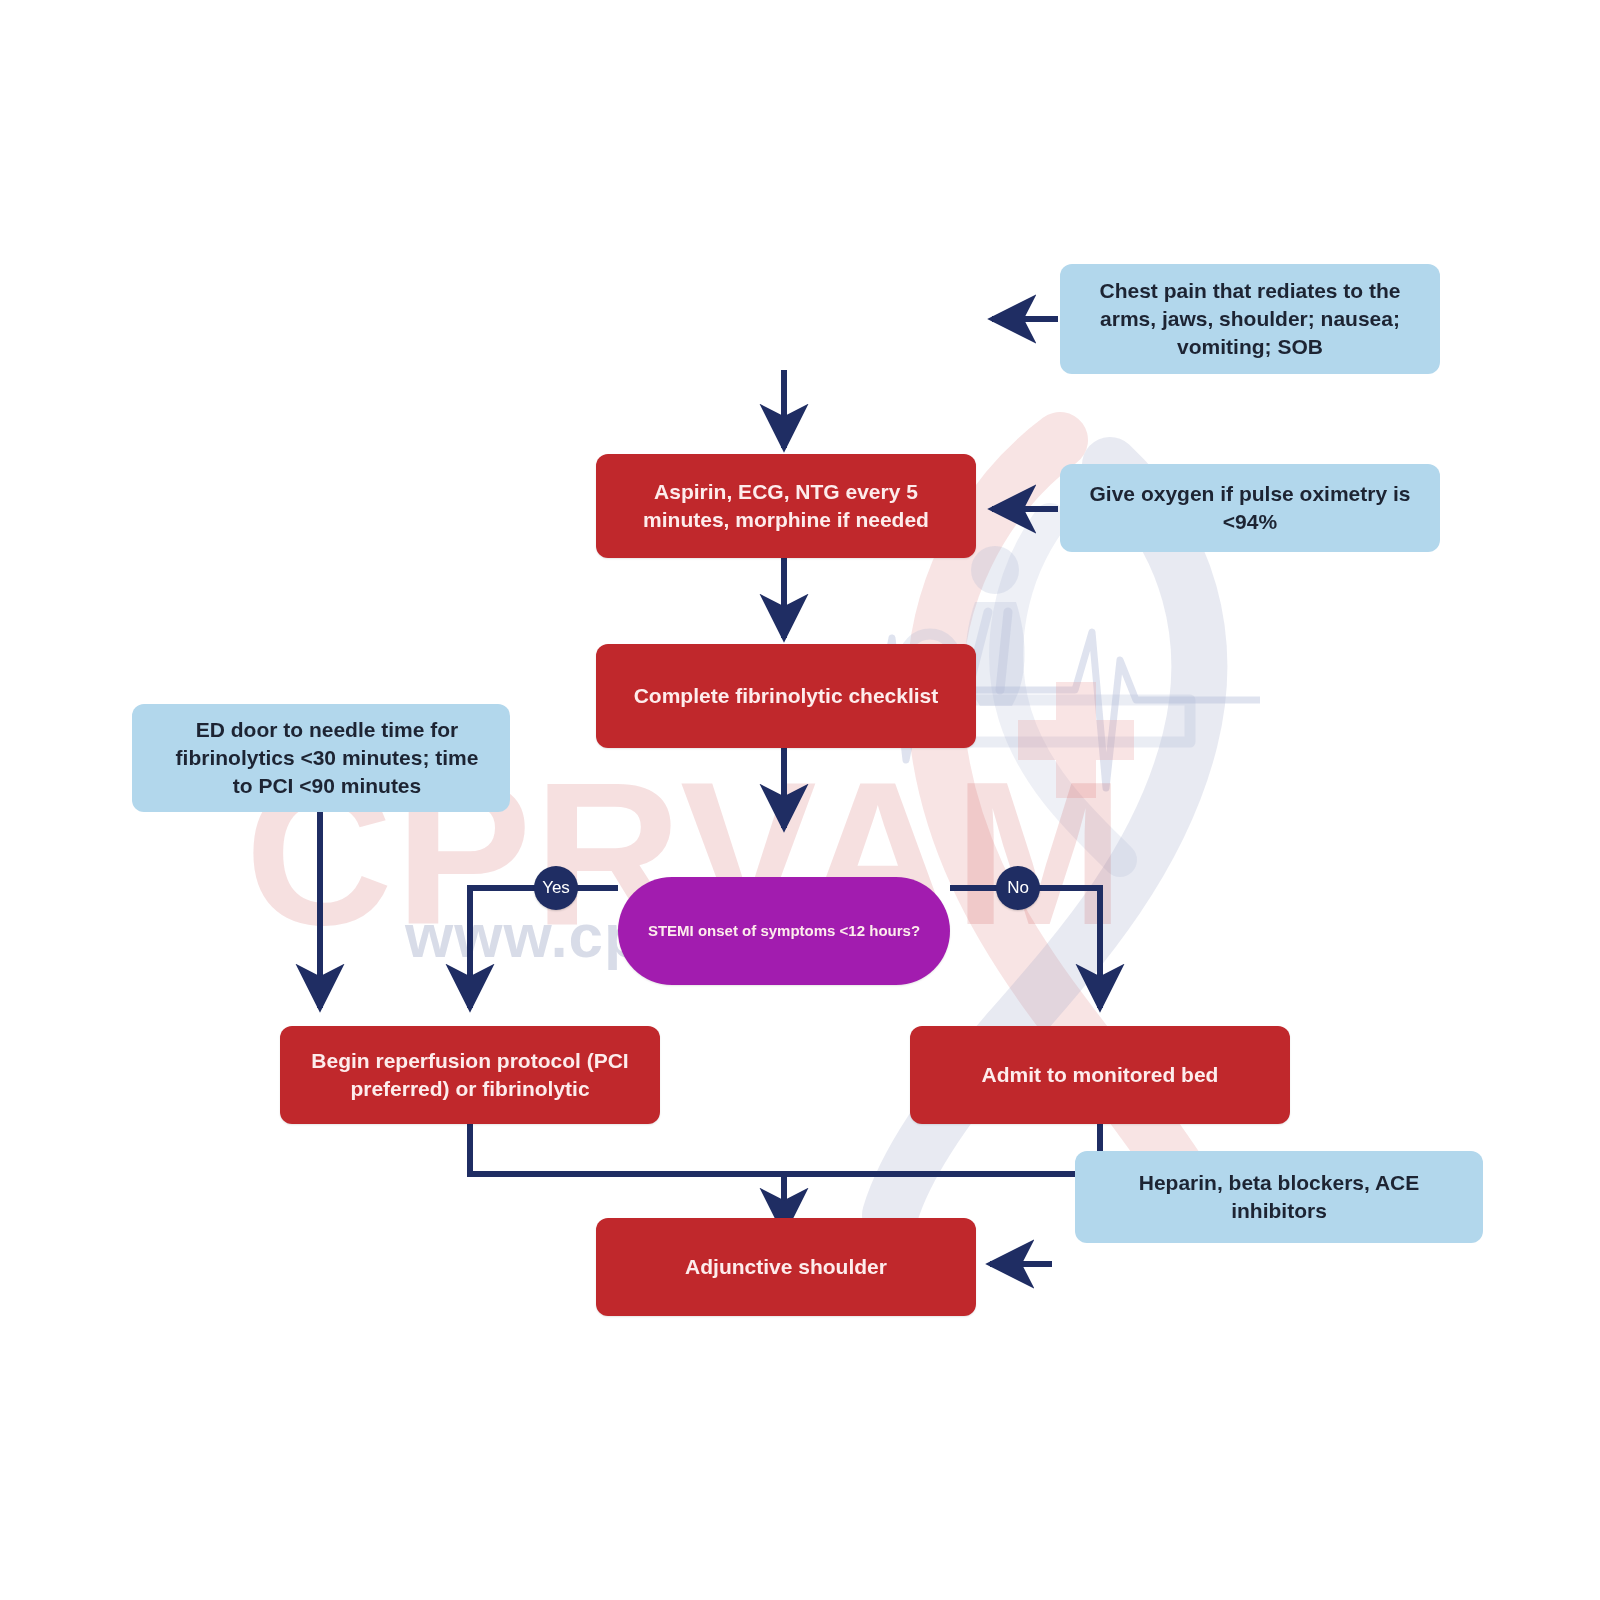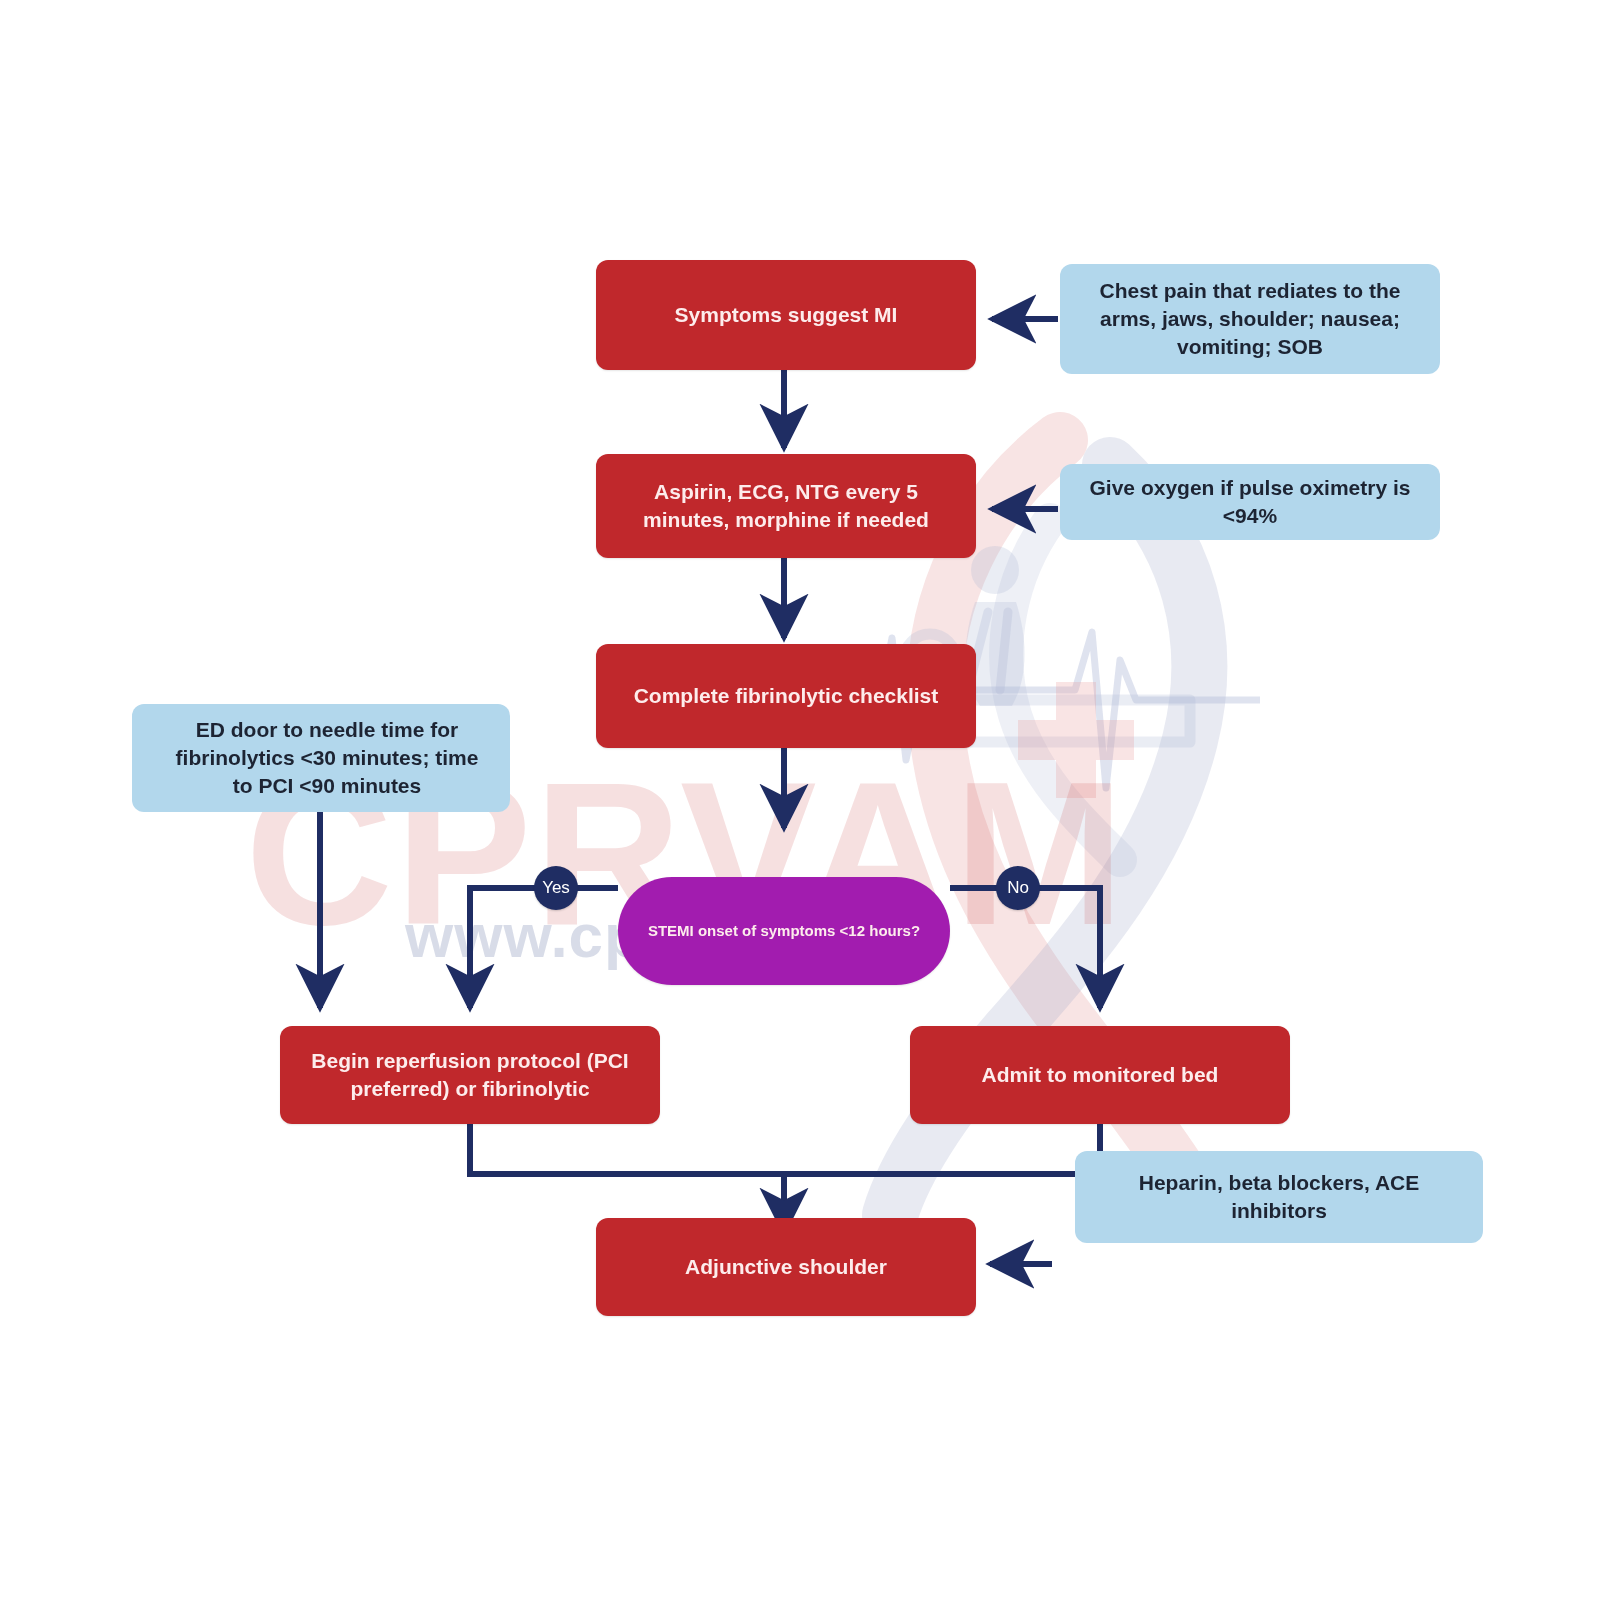--- a/index.html
+++ b/index.html
@@ -190,9 +190,6 @@
 
   <div id="node-layer">
 
-    <div class="node node-process" style="left:596px; top:260px; width:380px; height:110px;">
-      <span>Symptoms suggest MI</span>
-    </div>
 
     <div class="node node-note" style="left:1060px; top:264px; width:380px; height:110px;">
       <span>Chest pain that rediates to the arms, jaws, shoulder; nausea; vomiting; SOB</span>

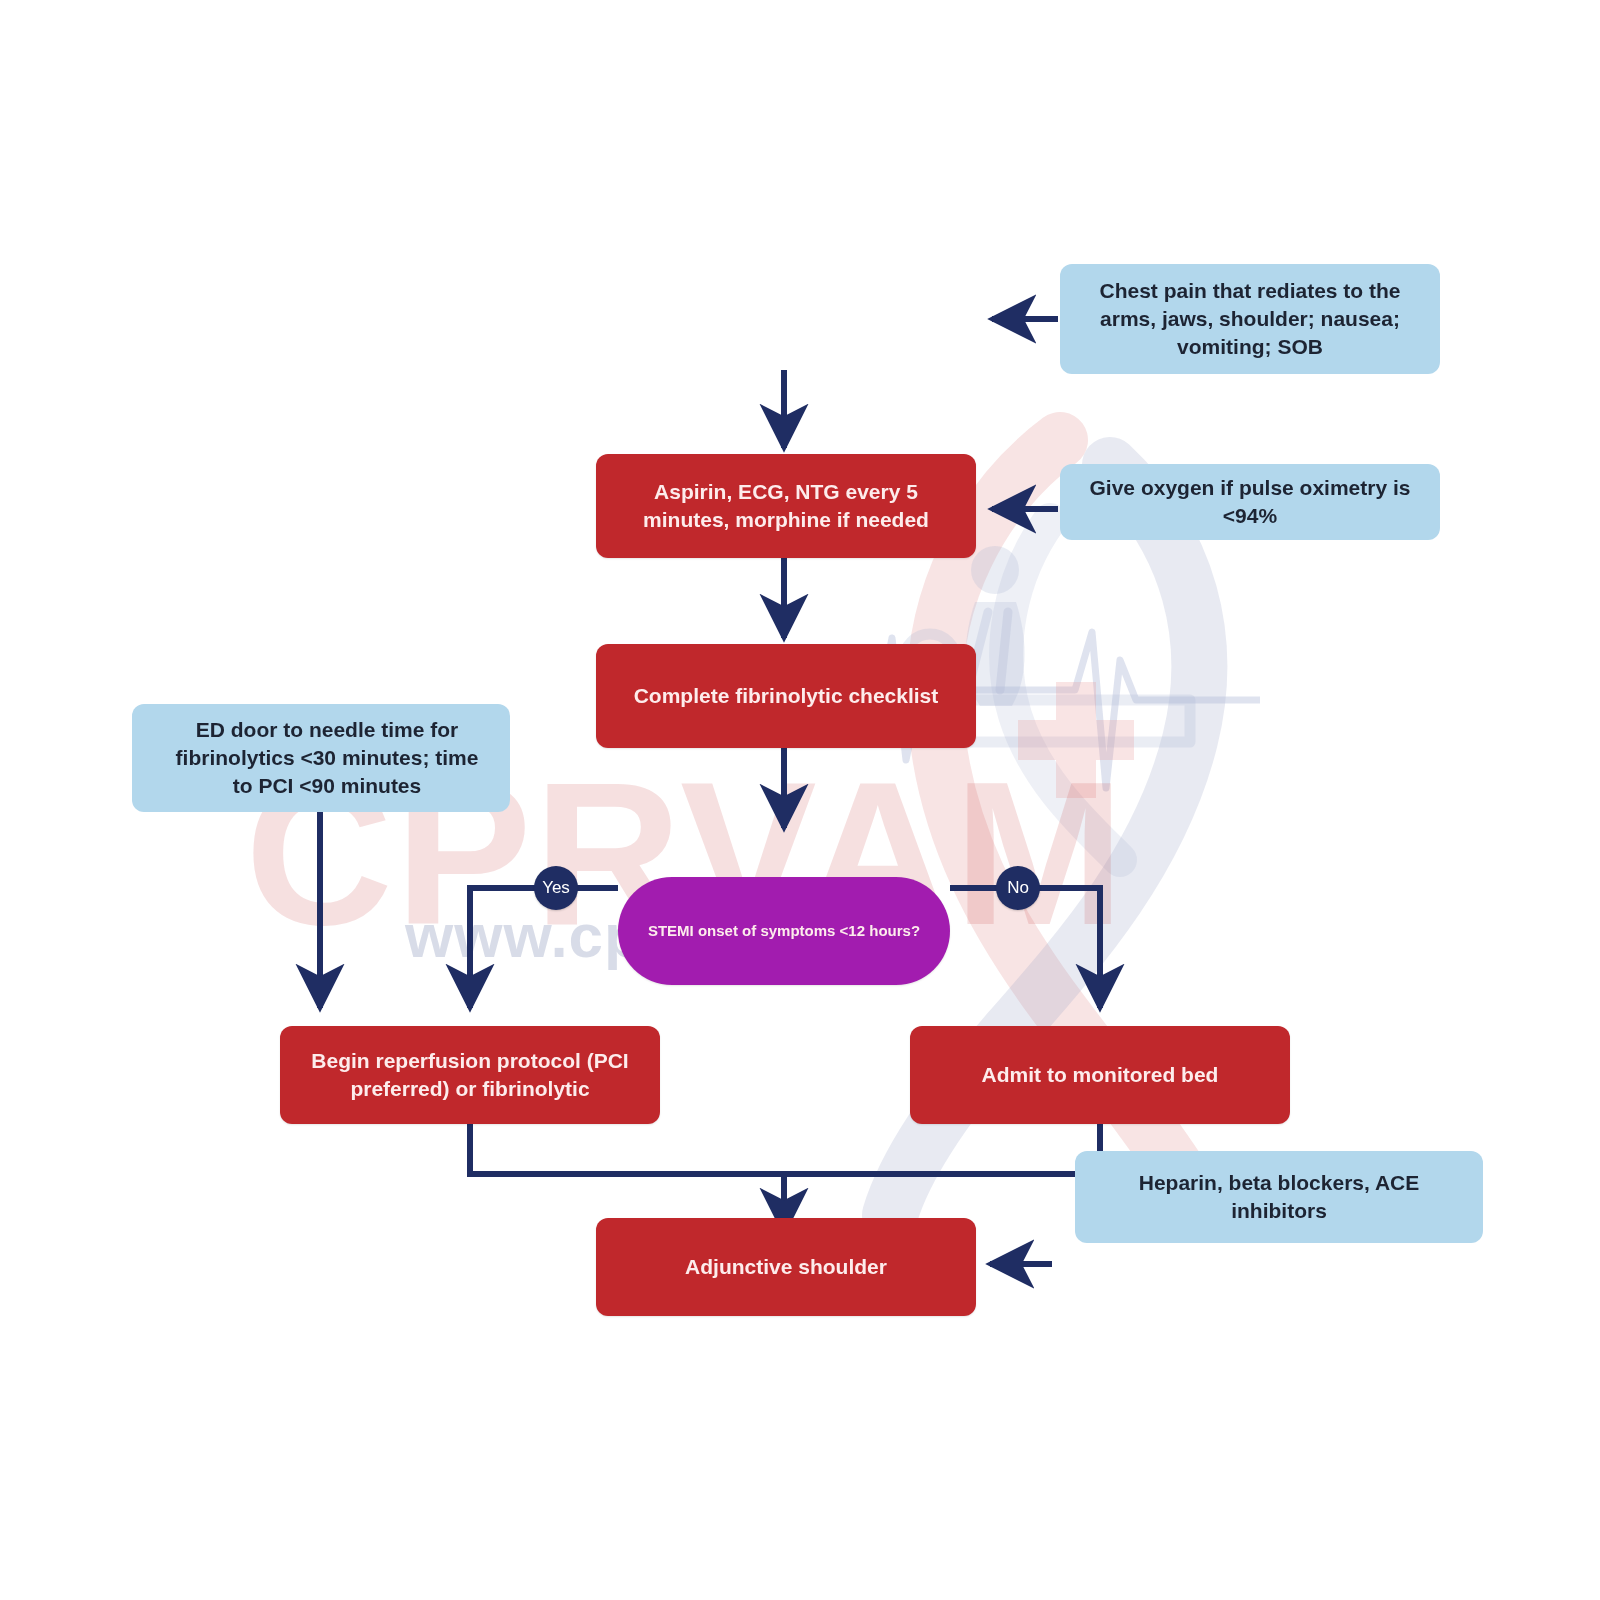--- a/index.html
+++ b/index.html
@@ -199,7 +199,7 @@
       <span>Aspirin, ECG, NTG every 5 minutes, morphine if needed</span>
     </div>
 
-    <div class="node node-note" style="left:1060px; top:464px; width:380px; height:76px;">
+    <div class="node node-note" style="left:1060px; top:464px; width:380px; height:88px;">
       <span>Give oxygen if pulse oximetry is &lt;94%</span>
     </div>
 

